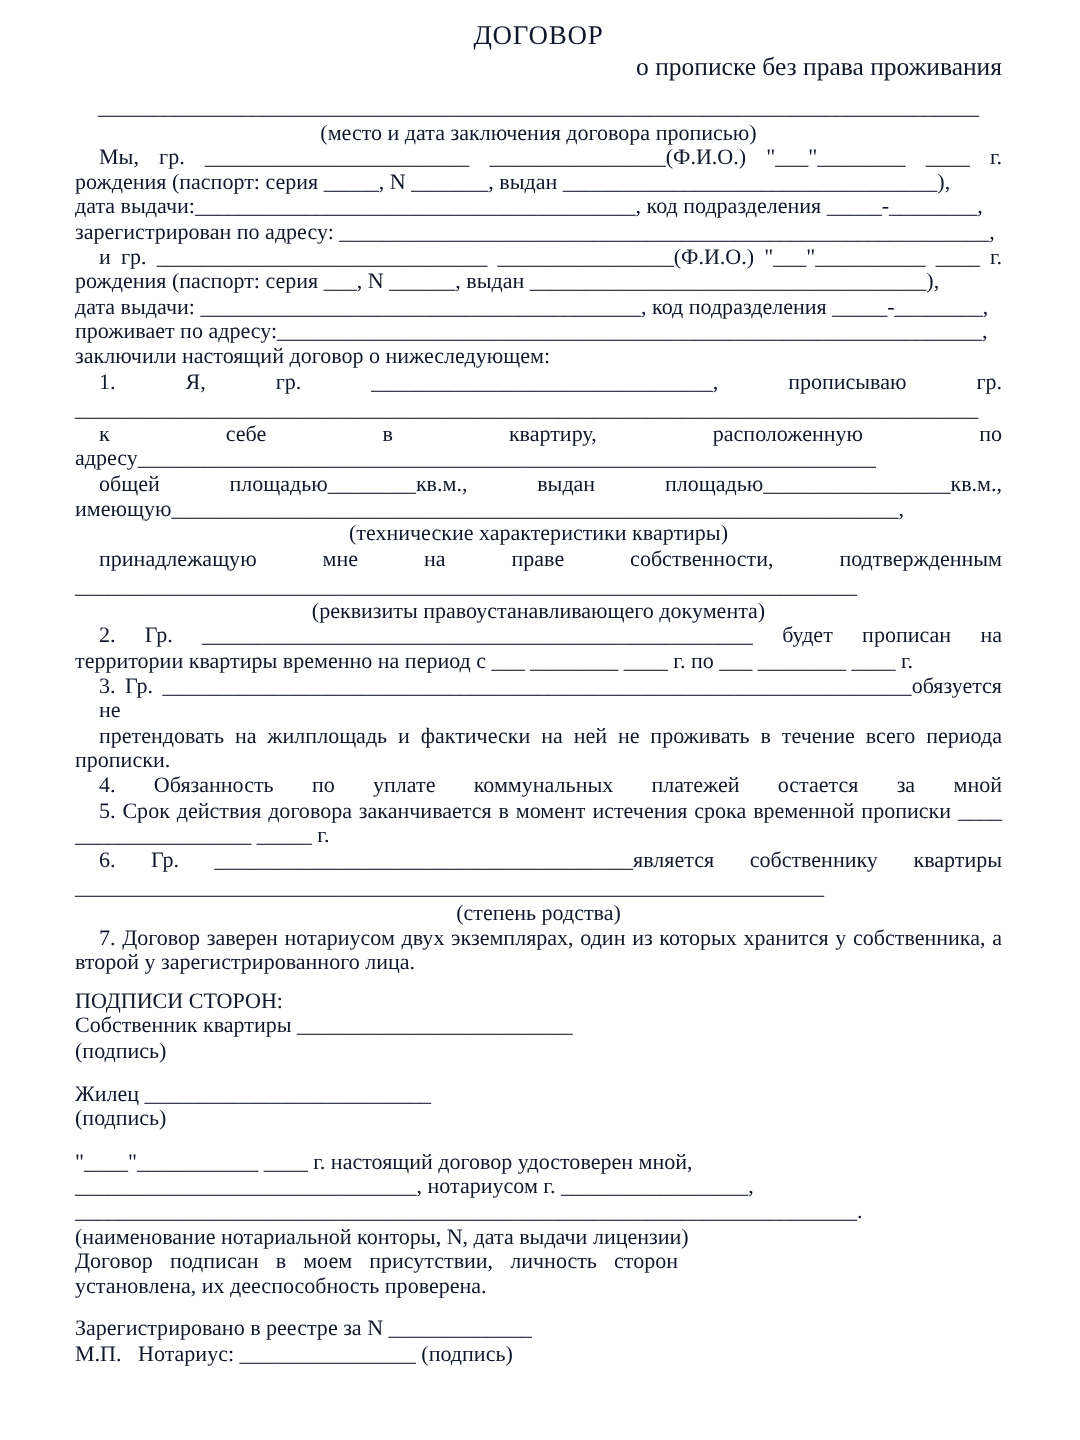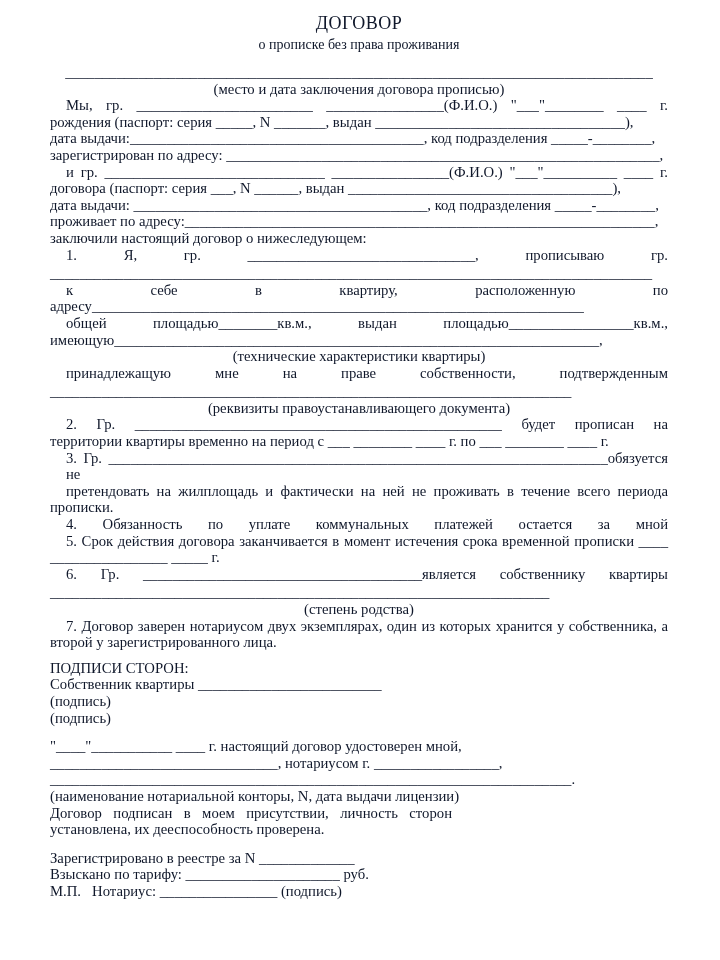--- a/index.html
+++ b/index.html
@@ -22,8 +22,8 @@
     letter-spacing:0.5px;
   }
   .subtitle {
-    text-align:center;
-    font-size:14px;
+    text-align:right;
+    font-size:17px;
     line-height:21px;
     margin-bottom:9px;
   }

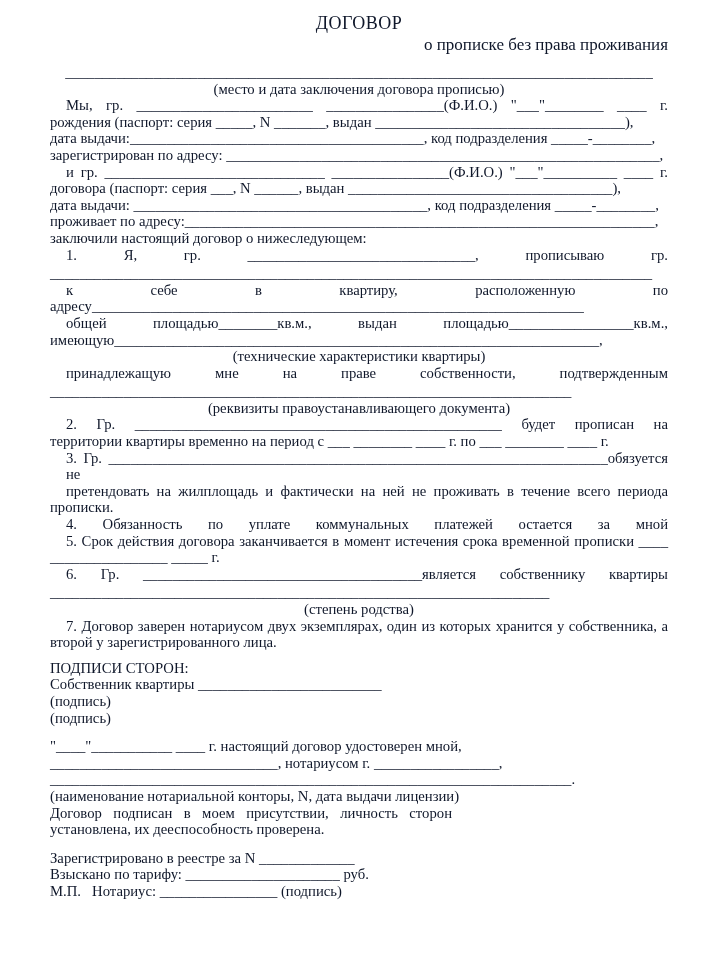--- a/index.html
+++ b/index.html
@@ -50,7 +50,7 @@
   <div class="ln">дата выдачи:________________________________________, код подразделения _____-________,</div>
   <div class="ln">зарегистрирован по адресу: ___________________________________________________________,</div>
   <div class="ln j">и гр. ______________________________ ________________(Ф.И.О.) "___"__________ ____ г.</div>
-  <div class="ln">договора (паспорт: серия ___, N ______, выдан ____________________________________),</div>
+  <div class="ln">рождения (паспорт: серия ___, N ______, выдан ____________________________________),</div>
   <div class="ln">дата выдачи: ________________________________________, код подразделения _____-________,</div>
   <div class="ln">проживает по адресу:________________________________________________________________,</div>
   <div class="ln">заключили настоящий договор о нижеследующем:</div>

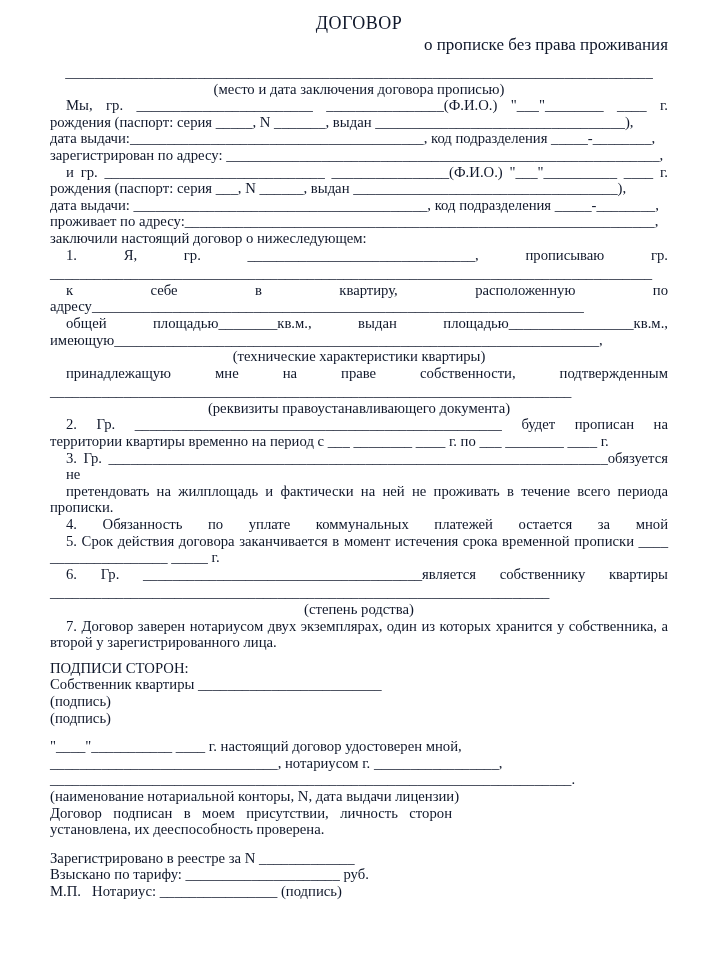--- a/index.html
+++ b/index.html
@@ -80,6 +80,7 @@
   <div class="ln g1">ПОДПИСИ СТОРОН:</div>
   <div class="ln g2">Собственник квартиры _________________________</div>
   <div class="ln">(подпись)</div>
+  <div class="ln g3">Жилец __________________________</div>
   <div class="ln">(подпись)</div>
   <div class="ln g3">"____"___________ ____ г. настоящий договор удостоверен мной,</div>
   <div class="ln">_______________________________, нотариусом г. _________________,</div>

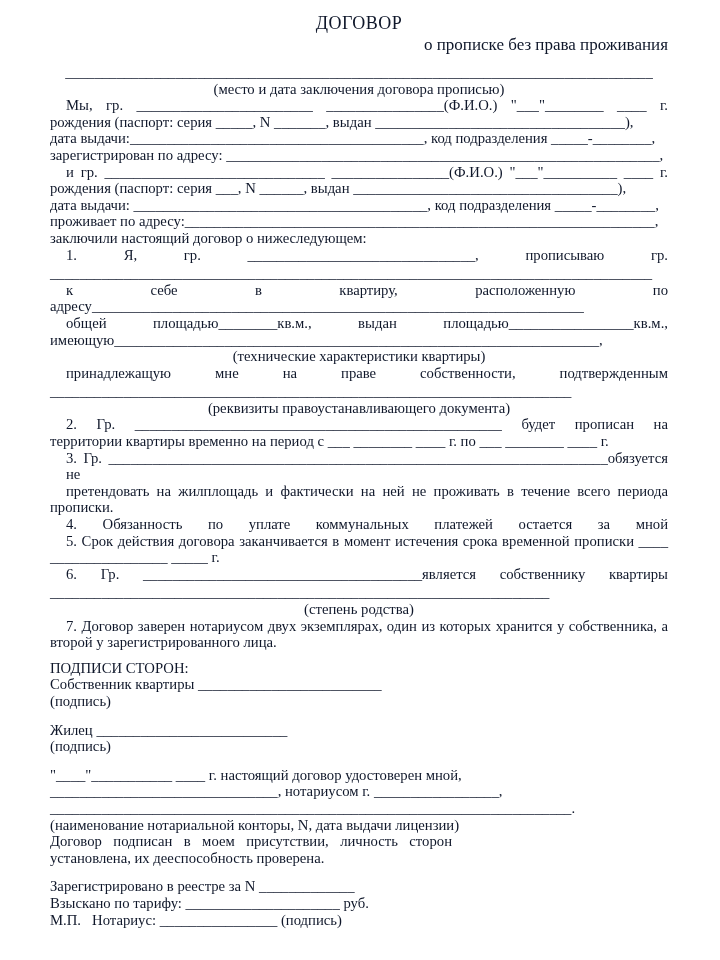--- a/index.html
+++ b/index.html
@@ -89,7 +89,6 @@
   <div class="ln jn">Договор подписан в моем присутствии, личность сторон</div>
   <div class="ln">установлена, их дееспособность проверена.</div>
   <div class="ln g3">Зарегистрировано в реестре за N _____________</div>
-  <div class="ln">Взыскано по тарифу: _____________________ руб.</div>
   <div class="ln">М.П.&nbsp;&nbsp; Нотариус: ________________ (подпись)</div>
 </div>
 

